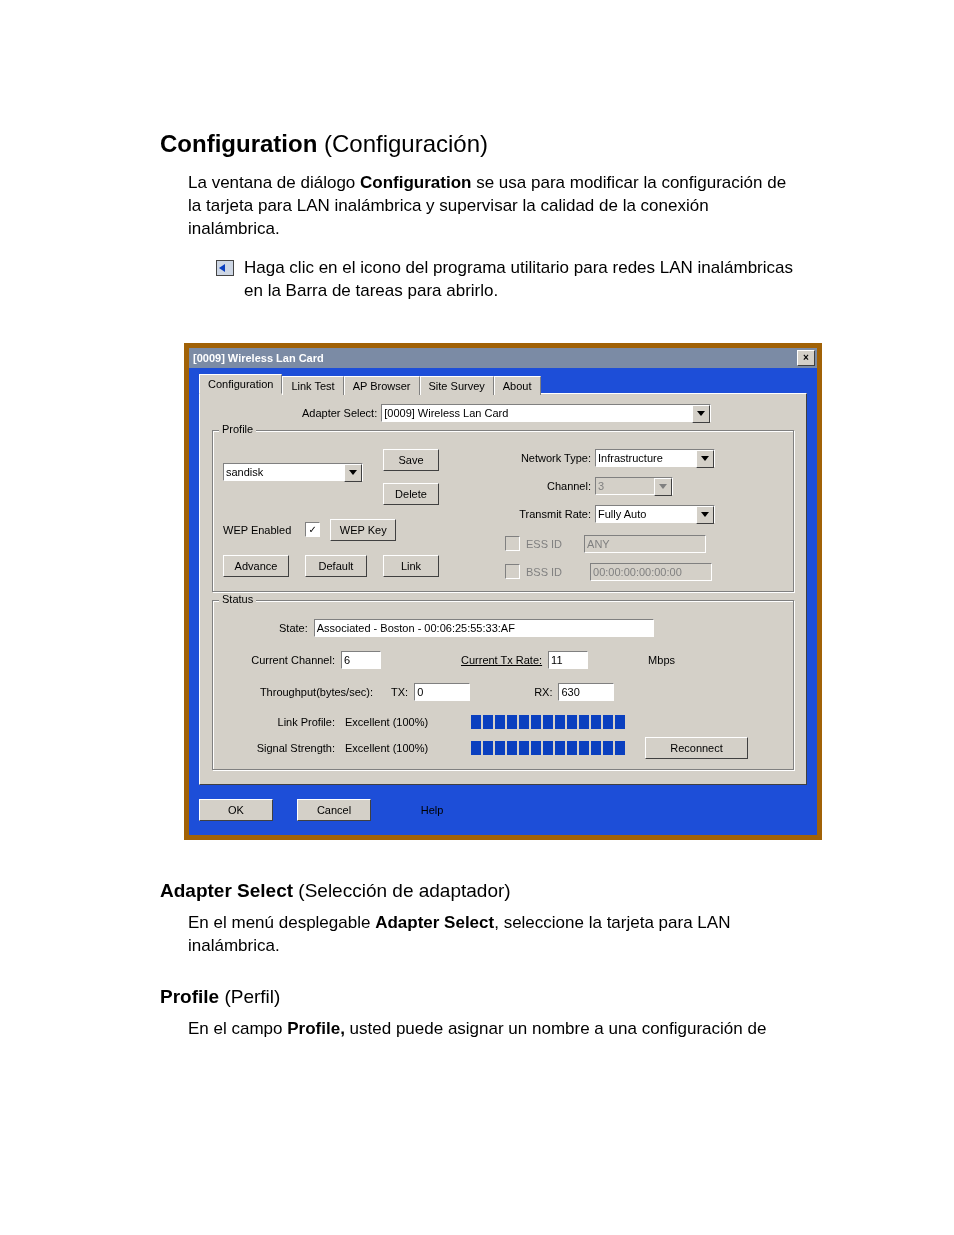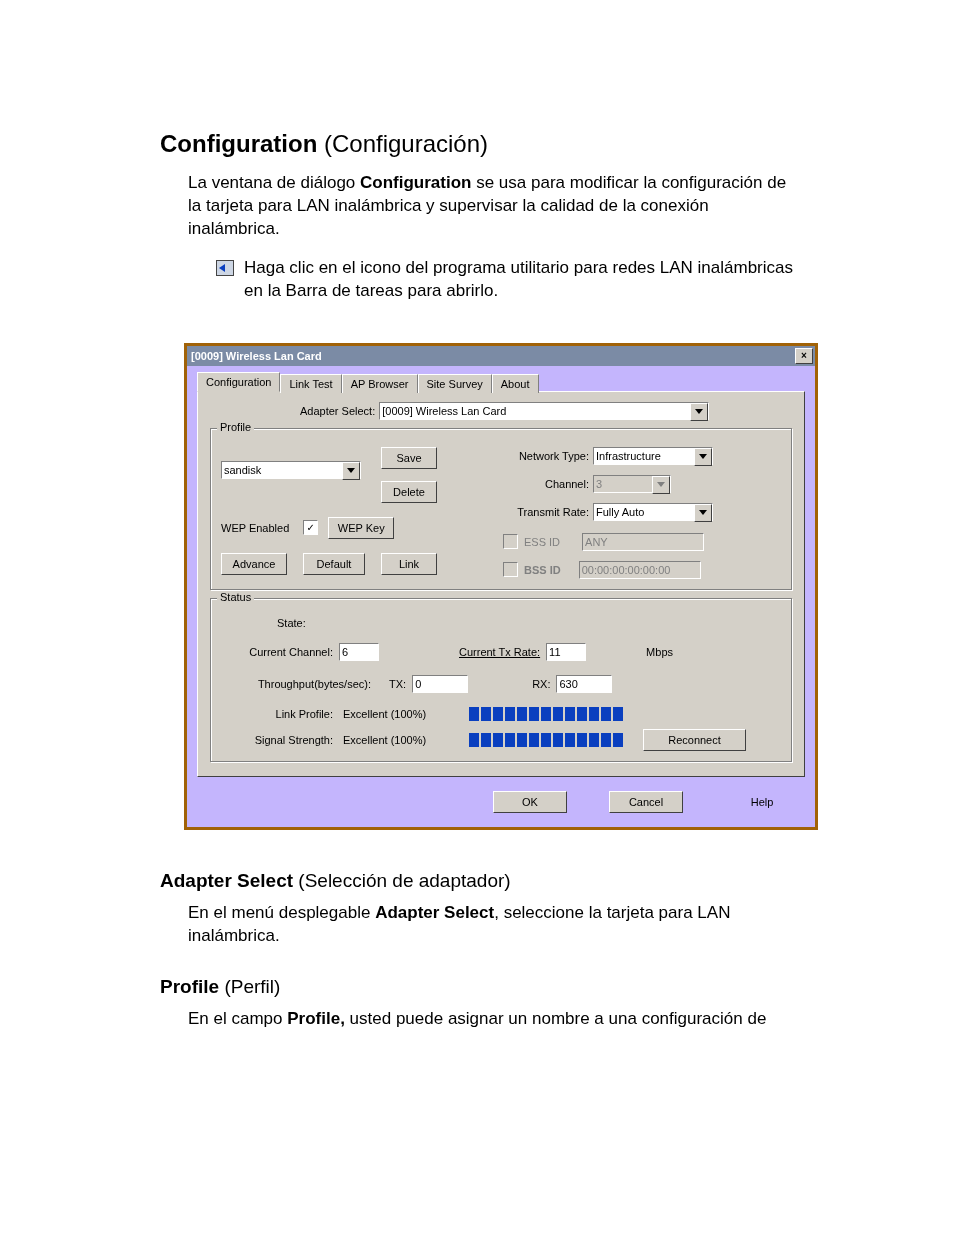--- a/index.html
+++ b/index.html
@@ -14,7 +14,7 @@
 .tray-icon{display:inline-block;width:16px;height:14px;border:1px solid #444;background:linear-gradient(#cdd6e4,#cdd6e4);position:relative;margin:3px 10px 0 0;flex:none;}
 .tray-icon::after{content:"";position:absolute;left:2px;top:3px;width:0;height:0;border-top:4px solid transparent;border-bottom:4px solid transparent;border-right:6px solid #0a3fbf;}
 
-.dialog{width:628px;margin:40px 0 40px 24px;border:3px solid #a16207;background:#c4b5fd;font-family:Tahoma,Arial,sans-serif;font-size:11px;color:#000;}
+.dialog{width:628px;margin:40px 0 40px 24px;border:5px solid #a16207;background:#1d4ed8;font-family:Tahoma,Arial,sans-serif;font-size:11px;color:#000;}
 .titlebar{height:20px;background:linear-gradient(#7b8ba5,#7b8ba5);color:#fff;display:flex;align-items:center;justify-content:space-between;padding:0 2px 0 4px;font-weight:700;font-size:11px;}
 .close-btn{width:16px;height:14px;background:#d4d0c8;border-top:1px solid #fff;border-left:1px solid #fff;border-right:1px solid #404040;border-bottom:1px solid #404040;display:flex;align-items:center;justify-content:center;color:#000;font-weight:700;font-size:10px;line-height:1;}
 .dlg-body{padding:6px 10px 14px 10px;}

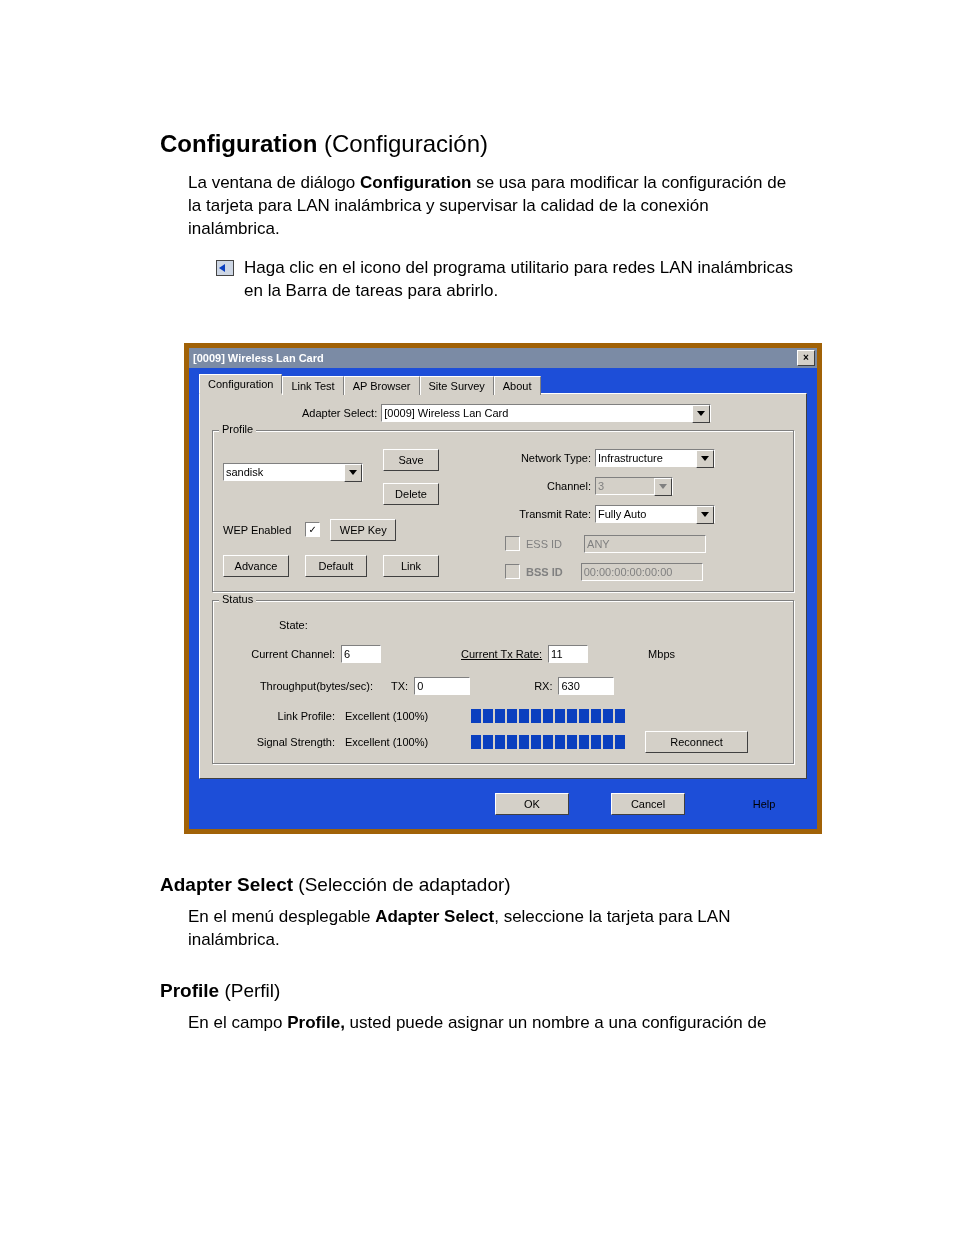--- a/index.html
+++ b/index.html
@@ -152,7 +152,7 @@
               </div>
               <div class="row" style="margin-top:10px;">
                 <span class="chk disabled"></span>
-                <span class="lbl" style="margin:0 18px 0 6px;color:#808080;font-weight:bold;">BSS ID</span>
+                <span class="lbl" style="margin:0 28px 0 6px;color:#808080;">BSS ID</span>
                 <div class="txt disabled" style="width:122px;">
                     <span>00:00:00:00:00:00</span>
                   </div>

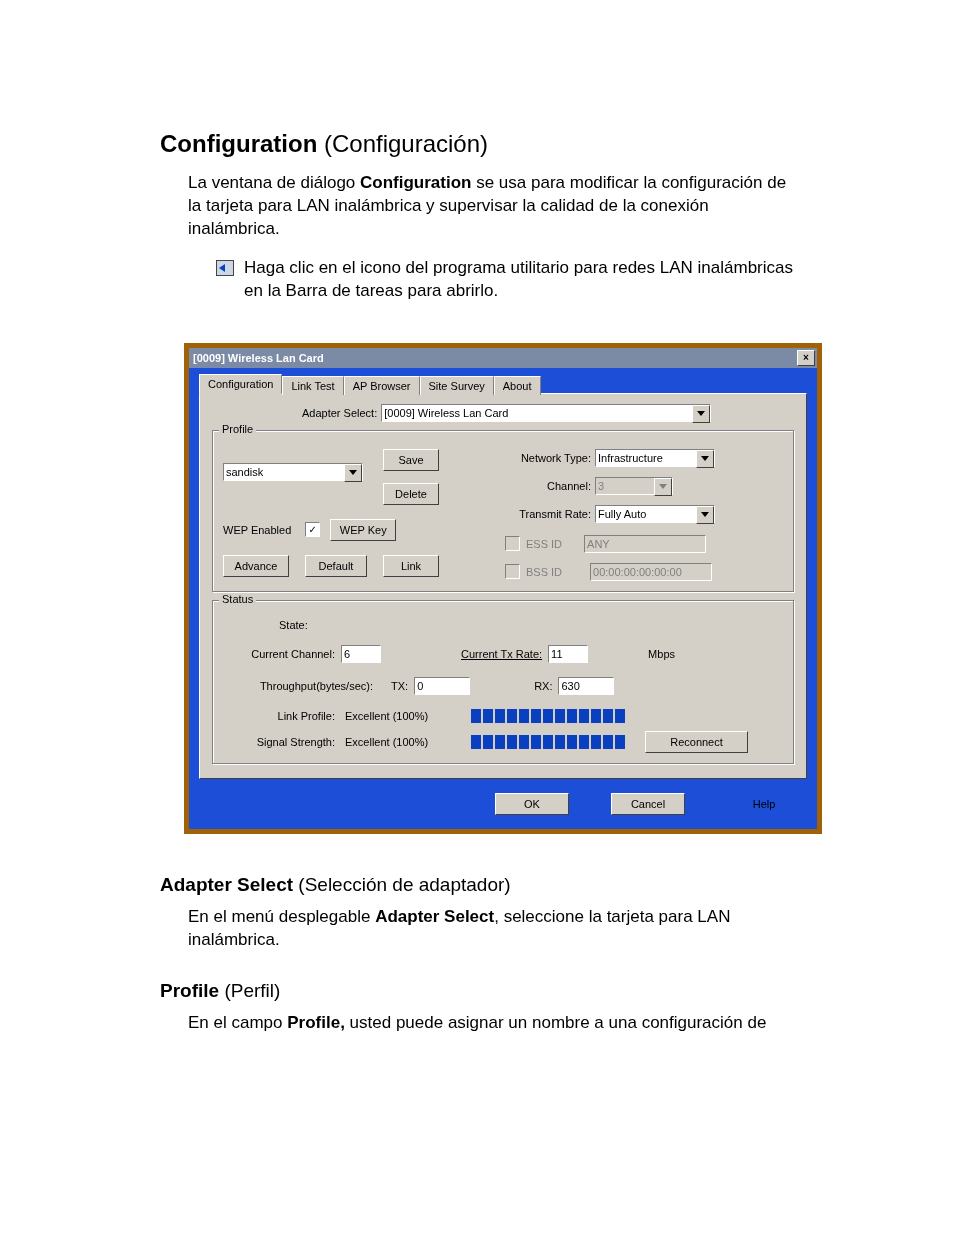--- a/index.html
+++ b/index.html
@@ -165,6 +165,9 @@
           <span class="legend">Status</span>
           <div class="row" style="margin-left:56px;">
             <span class="lbl" style="margin-right:6px;">State:</span>
+            <div class="txt" style="width:340px;">
+                <span>Associated - Boston - 00:06:25:55:33:AF</span>
+              </div>
           </div>
           <div class="row" style="margin-top:14px;">
             <span class="lbl" style="width:112px;text-align:right;margin-right:6px;">Current Channel:</span>

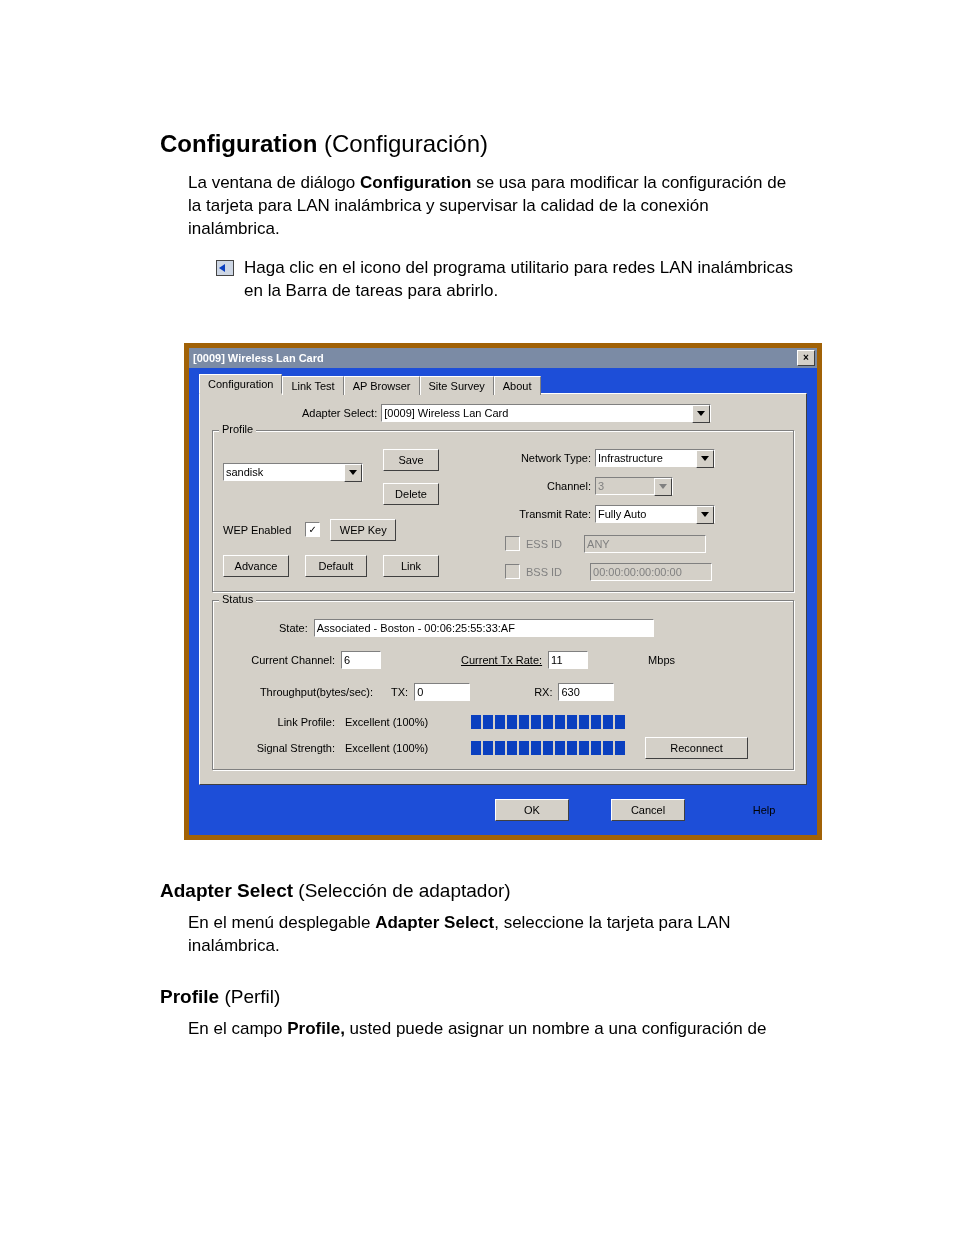--- a/index.html
+++ b/index.html
@@ -43,7 +43,7 @@
 .right-col{margin-left:32px;}
 .meter{display:flex;gap:2px;}
 .seg{width:10px;height:14px;background:#0a3fbf;}
-.footer-btns{display:flex;justify-content:flex-end;gap:42px;margin-top:14px;padding-right:6px;}
+.footer-btns{display:flex;gap:24px;margin-top:14px;padding-right:6px;}
 .footer-btns .btn{width:74px;}
 </style>
 </head>

